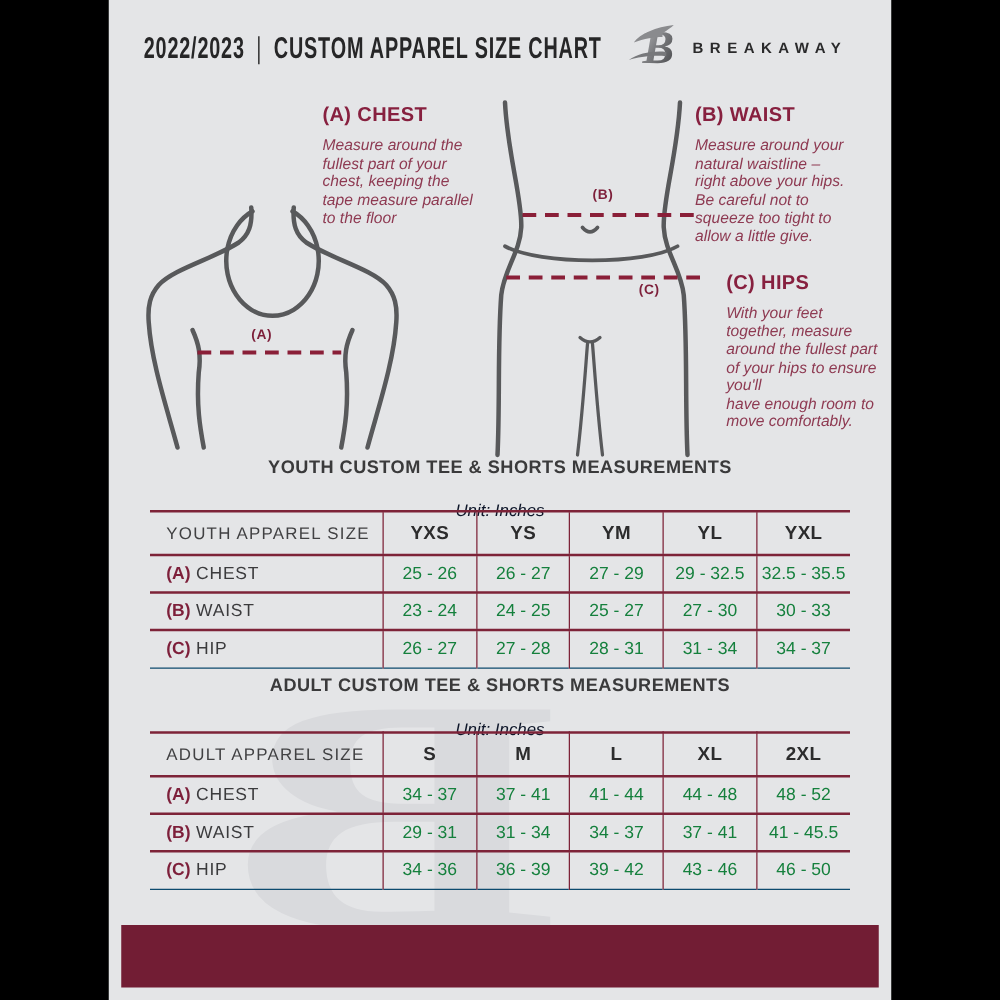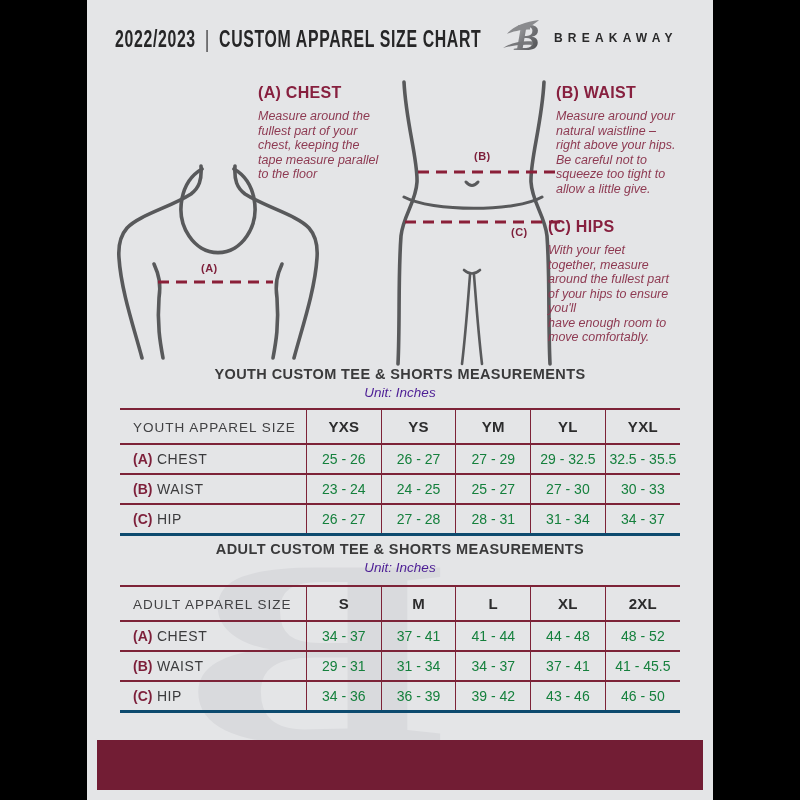--- a/index.html
+++ b/index.html
@@ -43,7 +43,7 @@
   }
   .guide-chest{left:171px;top:6px;}
   .guide-waist{left:469px;top:6px;}
-  .guide-hips{left:461px;top:140px;}
+  .guide-hips{left:494px;top:140px;}
   
   .watermark{
     position:absolute;left:55px;top:528px;width:350px;height:260px;z-index:0;

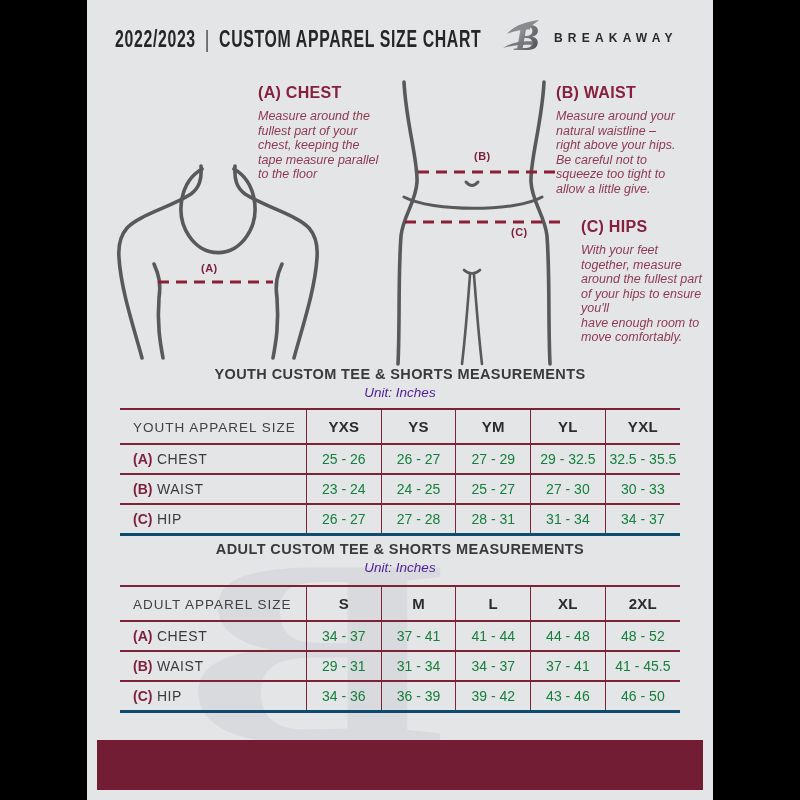--- a/index.html
+++ b/index.html
@@ -58,7 +58,7 @@
     font-size:14.5px;font-weight:700;color:#3a3a3b;letter-spacing:0.4px;
   }
   .tbl-head .u{
-    font-size:13.5px;font-style:italic;color:#4c1d95;margin-top:3px;
+    font-size:13.5px;font-style:italic;color:#0f172a;margin-top:19px;
   }
   .youth-head{top:366px;}
   .adult-head{top:541px;}

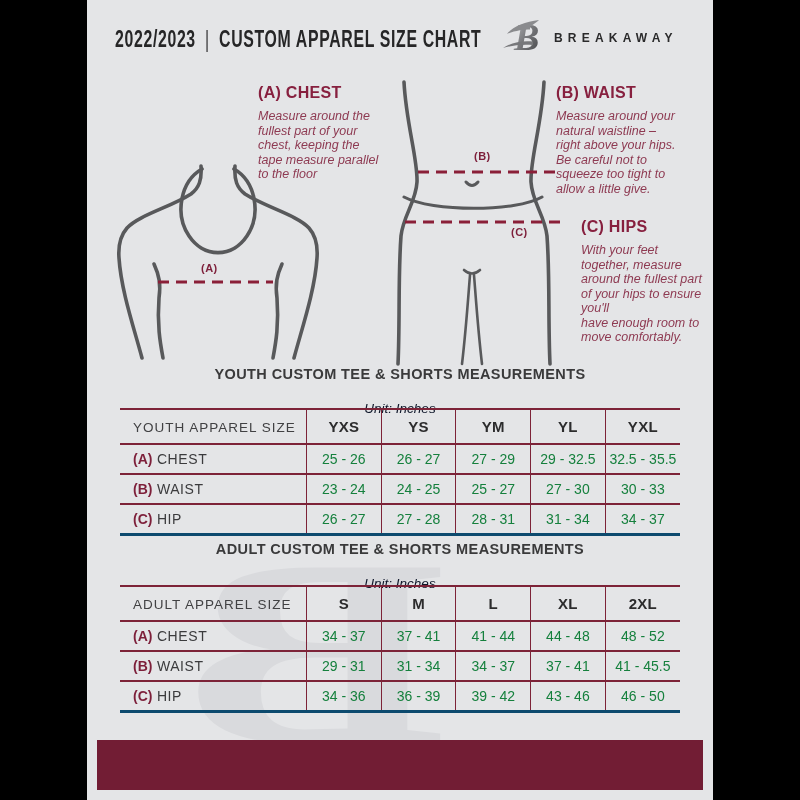--- a/index.html
+++ b/index.html
@@ -68,7 +68,7 @@
   }
   .youth-tbl{top:408px;}
   .adult-tbl{top:585px;}
-  table.size{border-top:2px solid #7d2338;border-bottom:3px solid #0c4a6e;}
+  table.size{border-top:2px solid #7d2338;border-bottom:1px solid #0c4a6e;}
   table.size tr{border-bottom:2px solid #7d2338;}
   table.size tr:last-child{border-bottom:none;}
   table.size td{padding:0;vertical-align:middle;}

